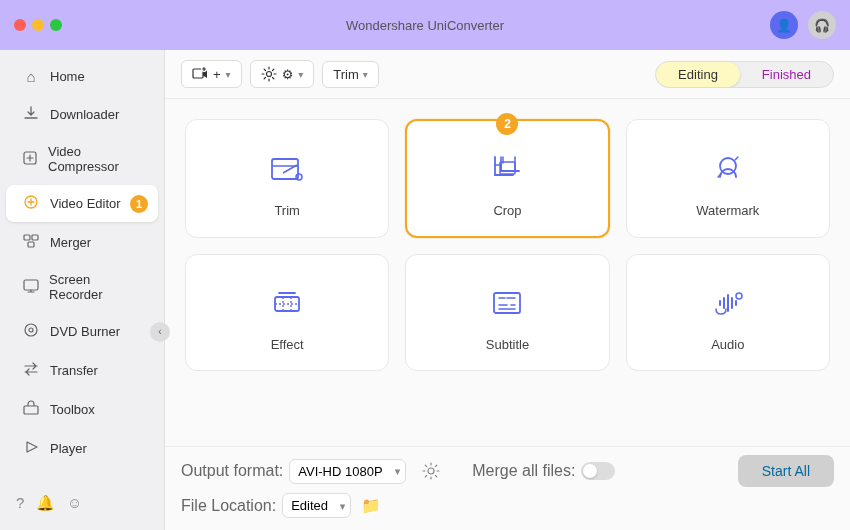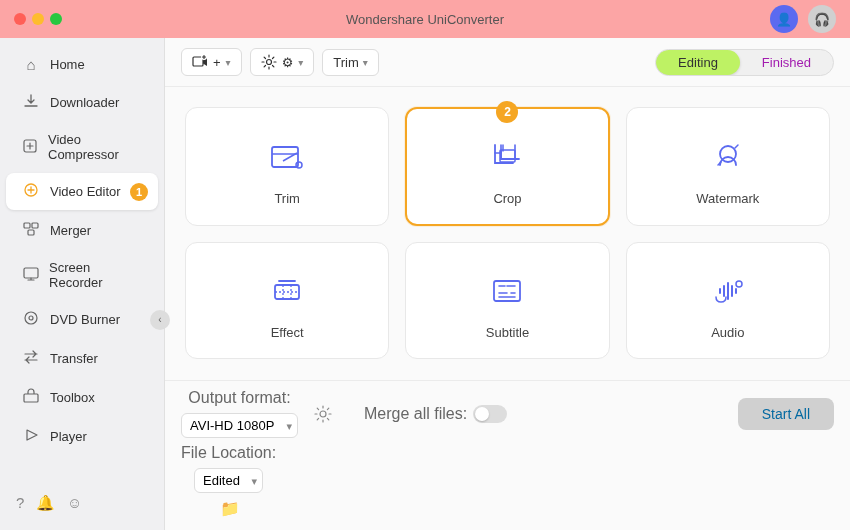--- a/index.html
+++ b/index.html
@@ -15,8 +15,8 @@
 
     
     .titlebar {
-      height: 38px;
-      background: #fca5a5;
+      height: 50px;
+      background: #c4b5fd;
       display: flex;
       align-items: center;
       justify-content: space-between;

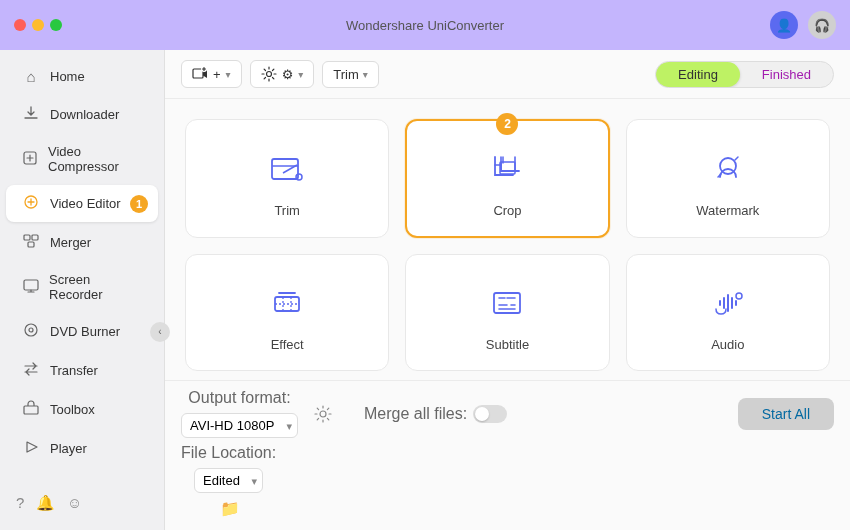--- a/index.html
+++ b/index.html
@@ -175,7 +175,7 @@
       color: #a21caf;
     }
     .tab-btn.active {
-      background: #bef264;
+      background: #fef9c3;
       color: #333;
       border-radius: 20px;
       box-shadow: 0 1px 3px rgba(0,0,0,0.15);

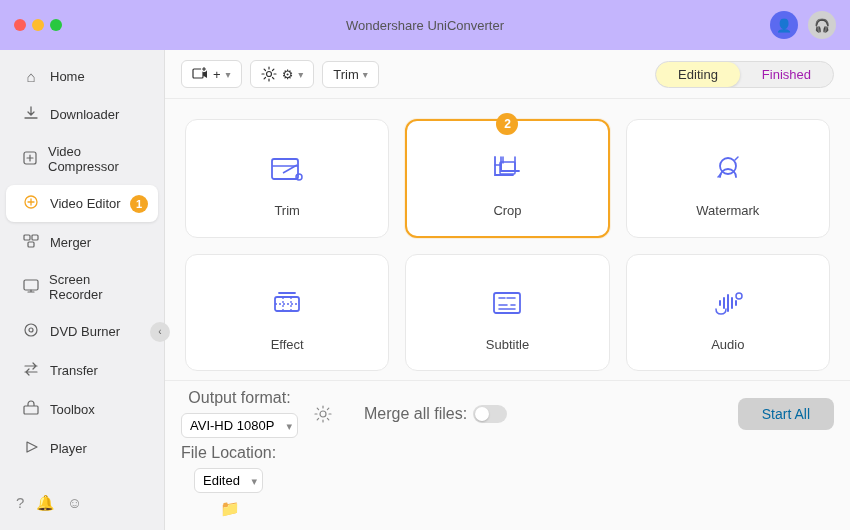--- a/index.html
+++ b/index.html
@@ -230,7 +230,6 @@
       display: flex;
       align-items: center;
       gap: 6px;
-      flex-direction: column;
     }
     .bottom-label { color: #666; }
     .bottom-select {

